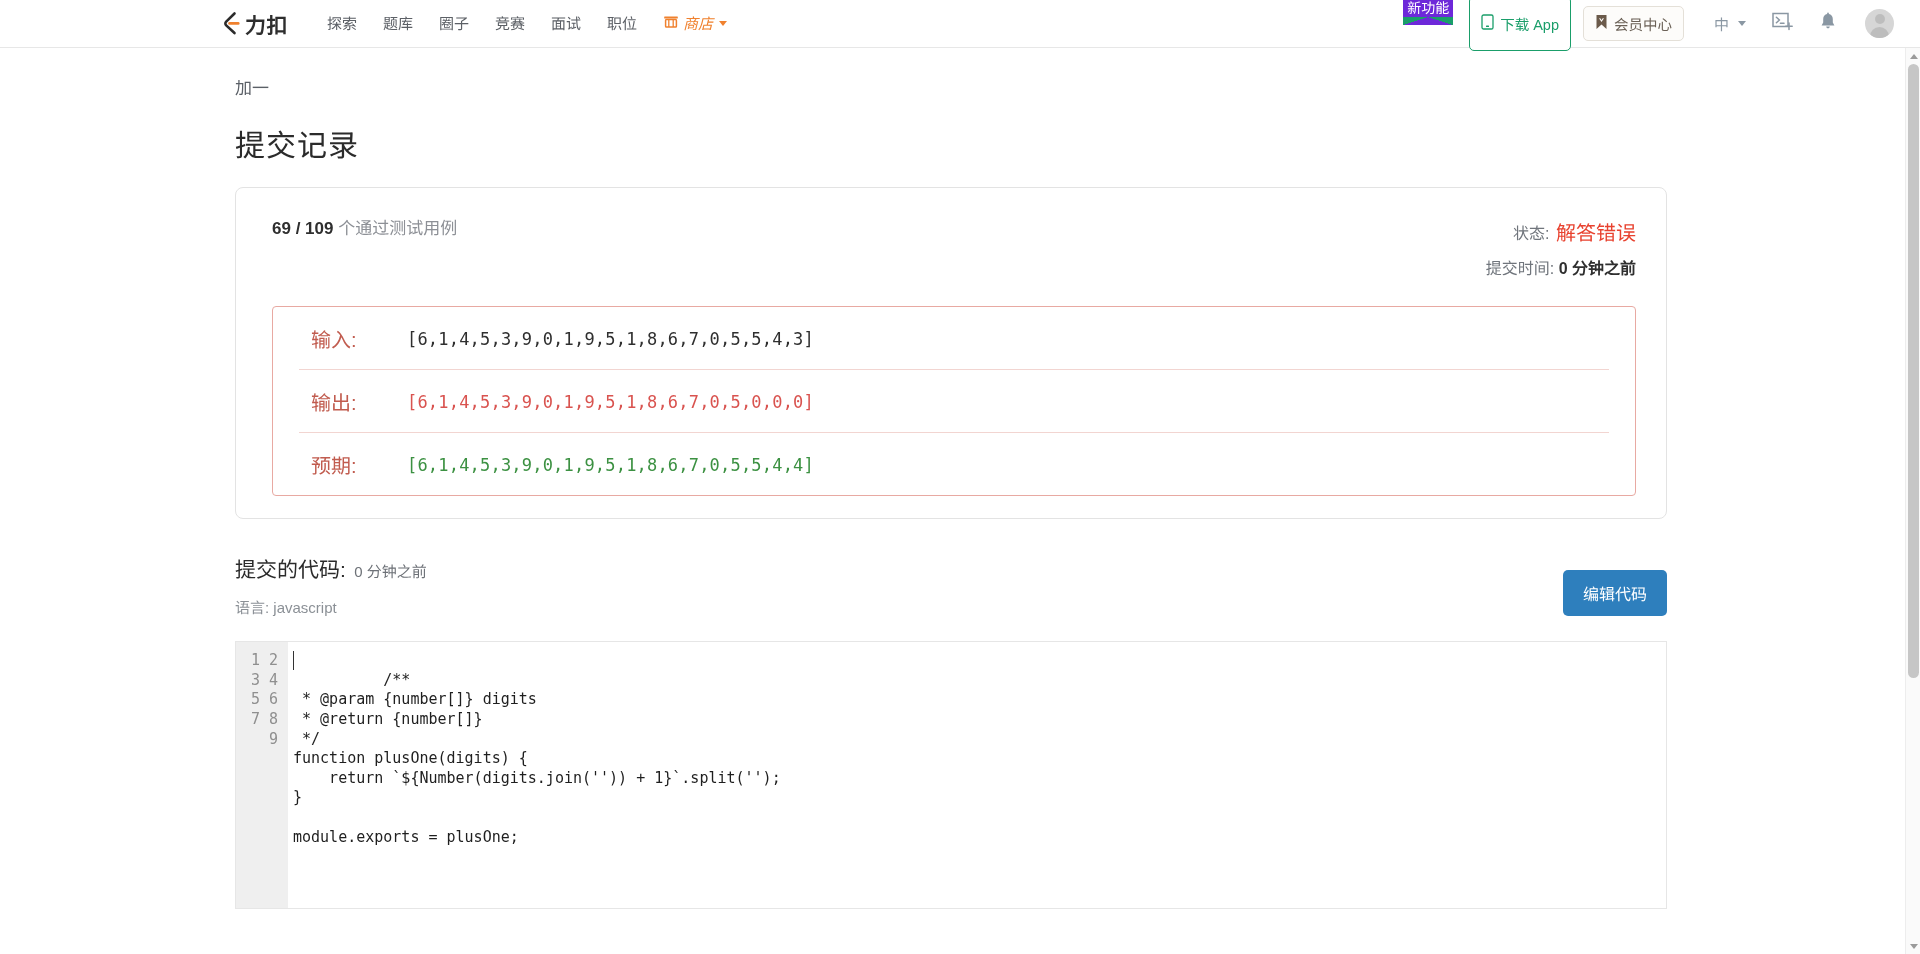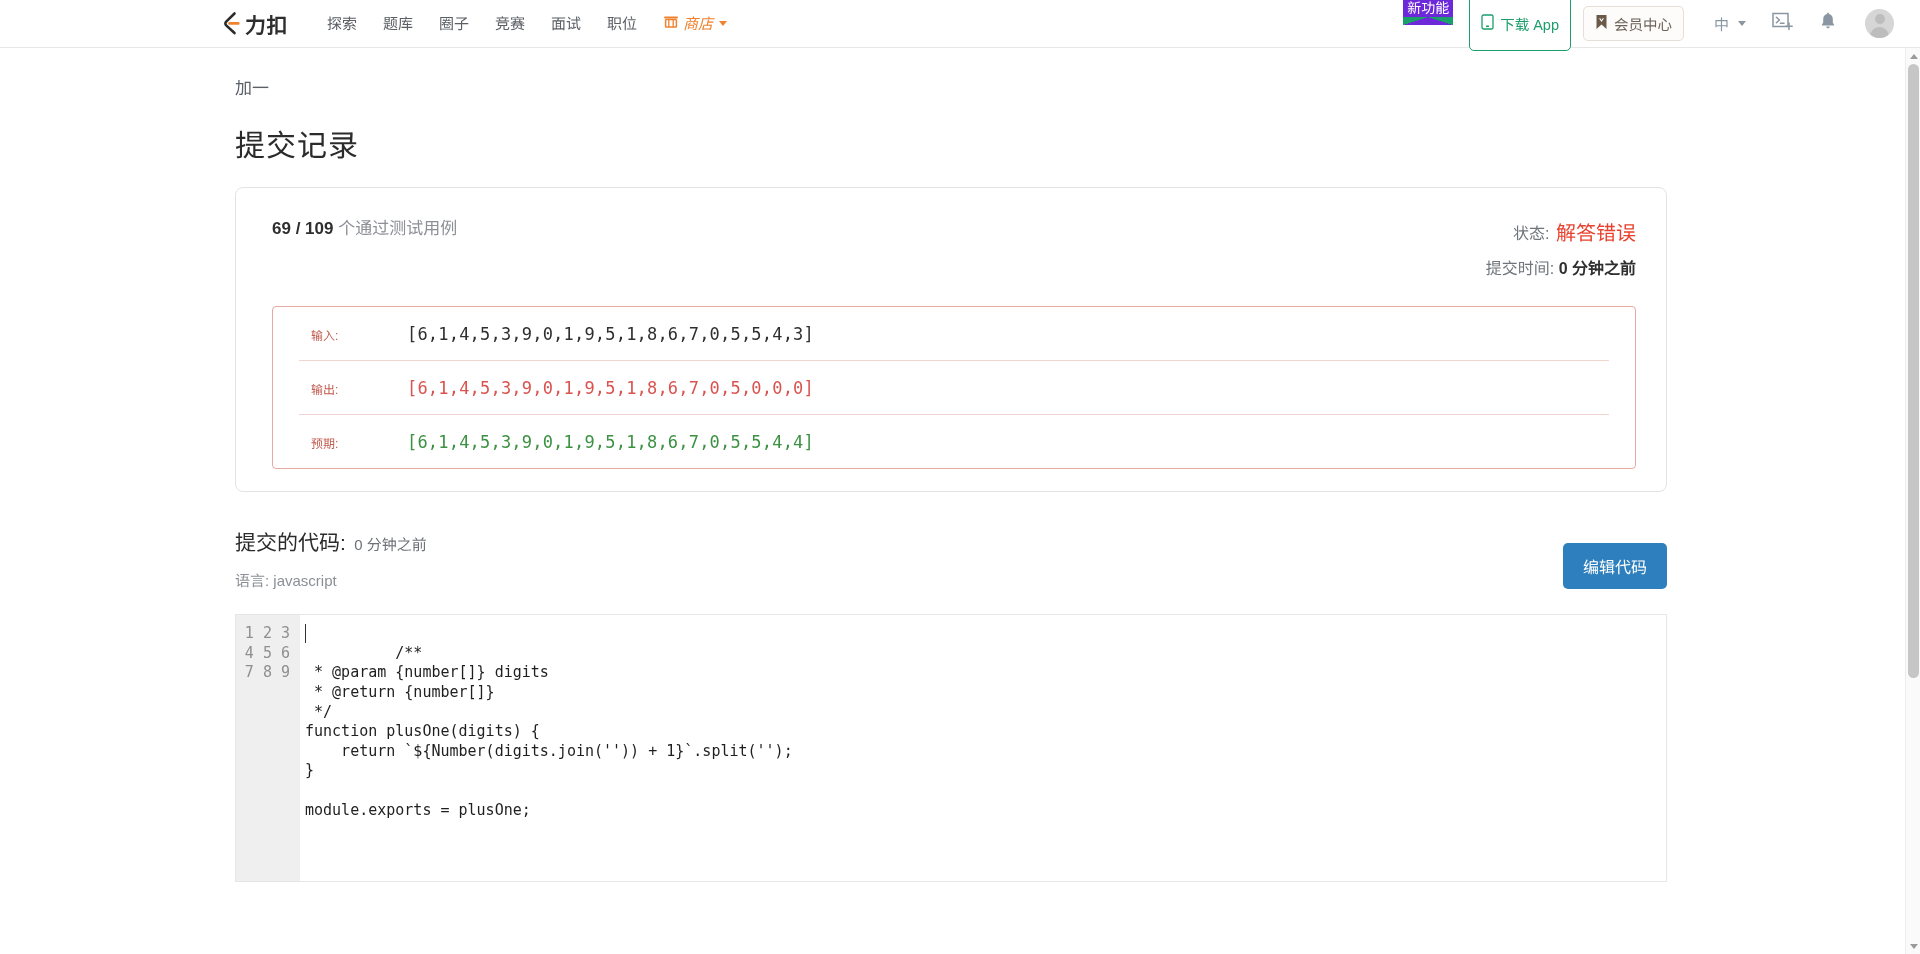--- a/index.html
+++ b/index.html
@@ -239,7 +239,7 @@
   .tc-label {
     width: 108px;
     flex: none;
-    font-size: 12px;
+    font-size: 20px;
     color: #c15c4f;
     padding-left: 12px;
   }

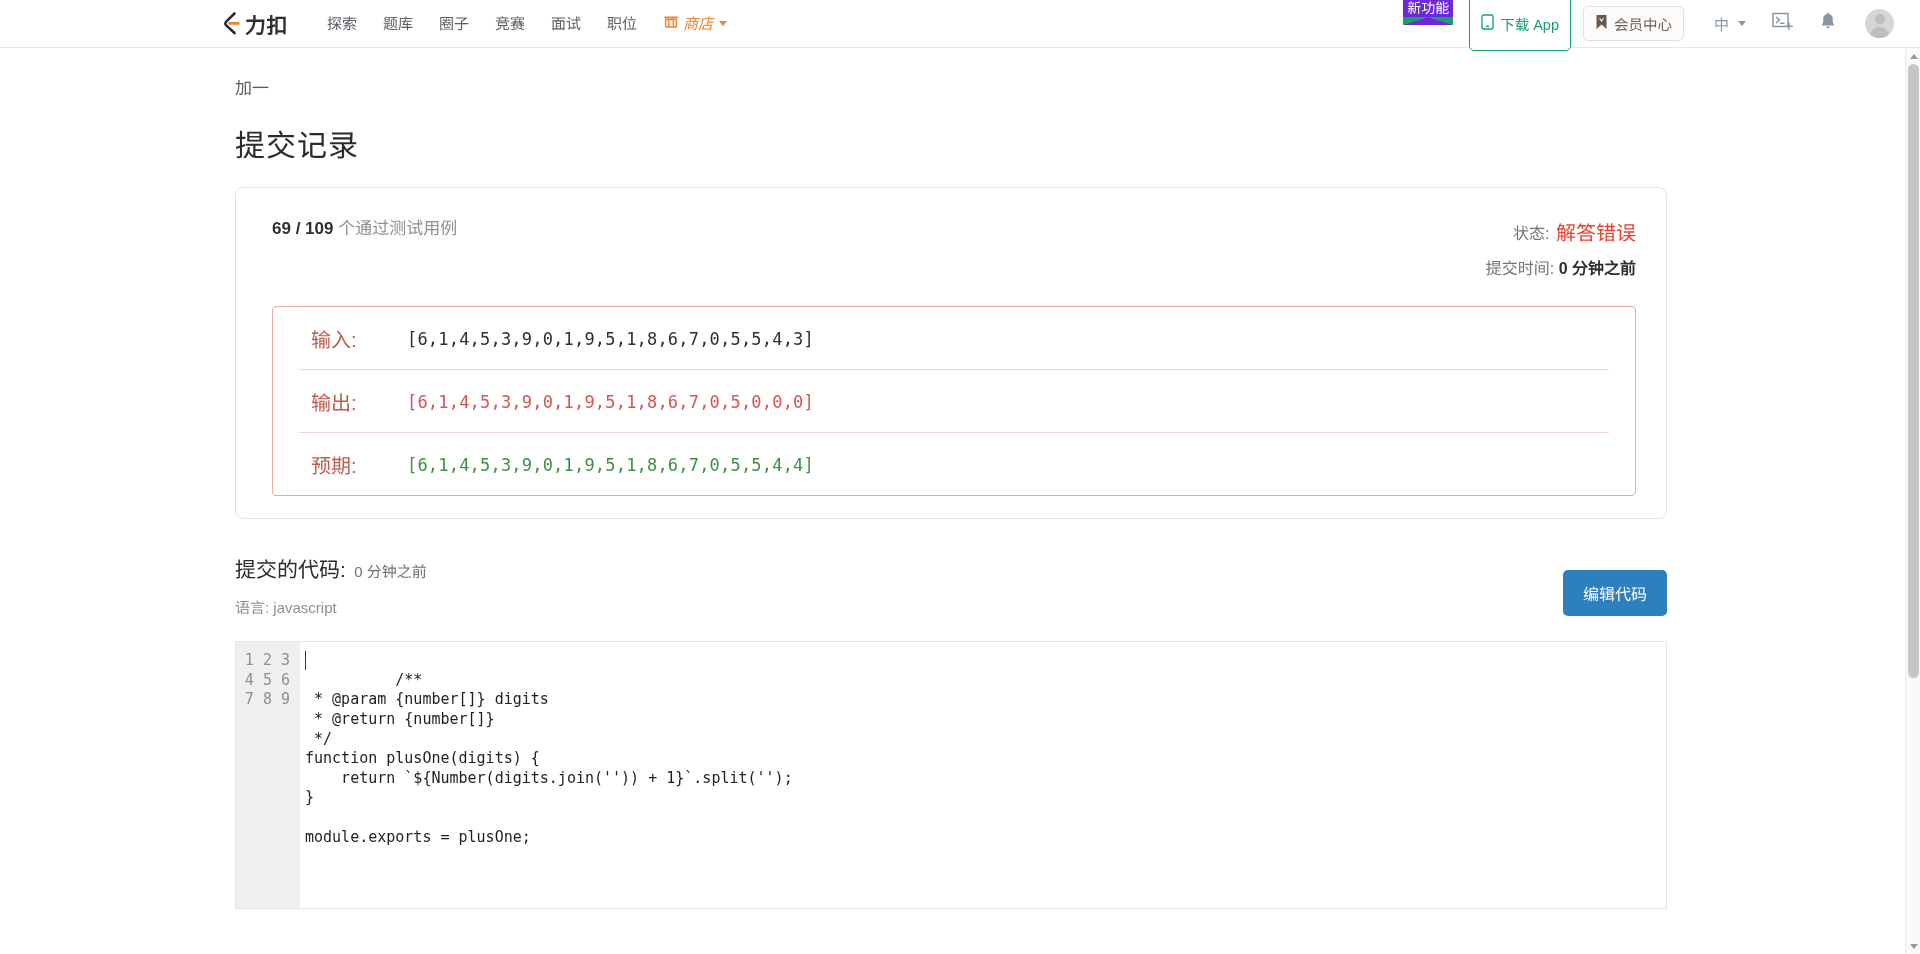--- a/index.html
+++ b/index.html
@@ -304,7 +304,7 @@
     color: #8f8f8f;
     text-align: right;
     padding: 9px 10px 0 0;
-    width: 64px;
+    width: 52px;
     flex: none;
     font-family: "DejaVu Sans Mono", "Liberation Mono", monospace;
     font-size: 15px;

